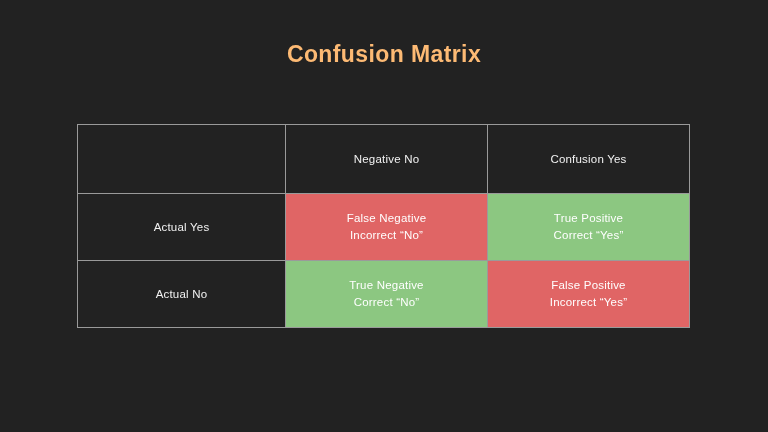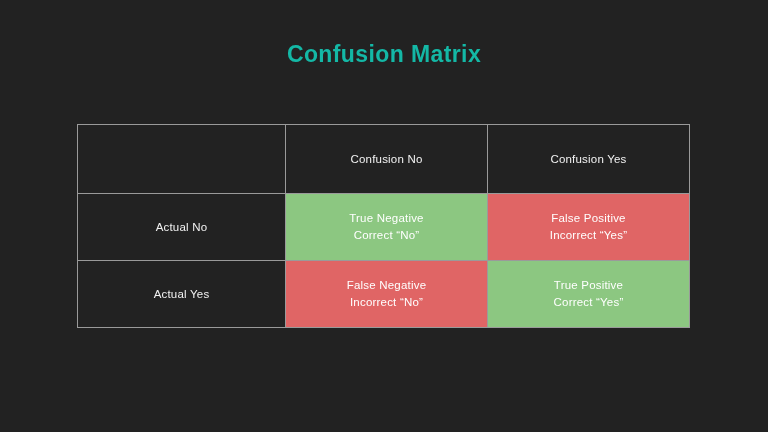--- a/index.html
+++ b/index.html
@@ -27,7 +27,7 @@
     left: 0;
     width: 768px;
     text-align: center;
-    color: #14b8a6;
+    color: #fdba74;
     font-size: 23px;
     font-weight: bold;
     letter-spacing: 0.4px;

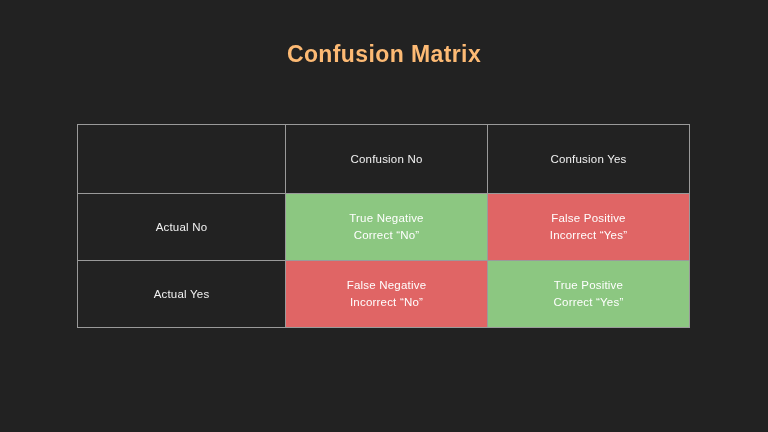--- a/index.html
+++ b/index.html
@@ -116,7 +116,7 @@
     <tbody>
       <tr class="r-head">
         <td class="corner-cell"></td>
-        <td class="head-cell">Confusion No</td>
+        <td class="head-cell">Negative No</td>
         <td class="head-cell">Confusion Yes</td>
       </tr>
 

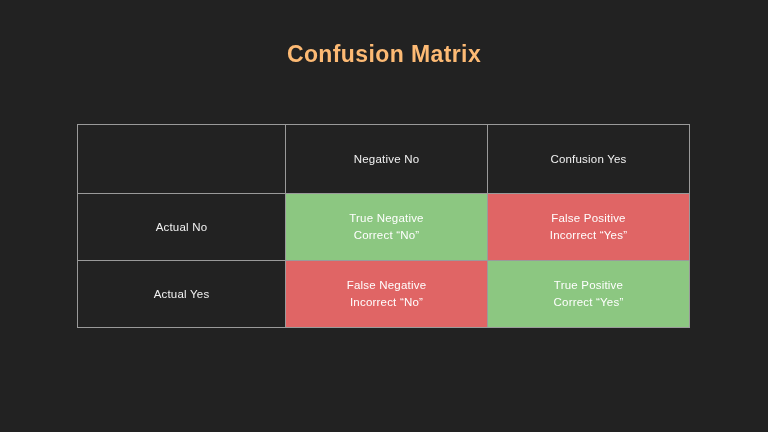--- a/index.html
+++ b/index.html
@@ -120,6 +120,22 @@
         <td class="head-cell">Confusion Yes</td>
       </tr>
 
+      <tr class="r-body r-last">
+        <td class="row-label">Actual Yes</td>
+        <td class="colored">
+          <div class="fill red">
+            <span class="l1">False Negative</span>
+            <span class="l2">Incorrect “No”</span>
+          </div>
+        </td>
+        <td class="colored">
+          <div class="fill green">
+            <span class="l1">True Positive</span>
+            <span class="l2">Correct “Yes”</span>
+          </div>
+        </td>
+      </tr>
+
       <tr class="r-body">
         <td class="row-label">Actual No</td>
         <td class="colored">
@@ -135,22 +151,6 @@
           </div>
         </td>
       </tr>
-
-      <tr class="r-body r-last">
-        <td class="row-label">Actual Yes</td>
-        <td class="colored">
-          <div class="fill red">
-            <span class="l1">False Negative</span>
-            <span class="l2">Incorrect “No”</span>
-          </div>
-        </td>
-        <td class="colored">
-          <div class="fill green">
-            <span class="l1">True Positive</span>
-            <span class="l2">Correct “Yes”</span>
-          </div>
-        </td>
-      </tr>
     </tbody>
   </table>
 

